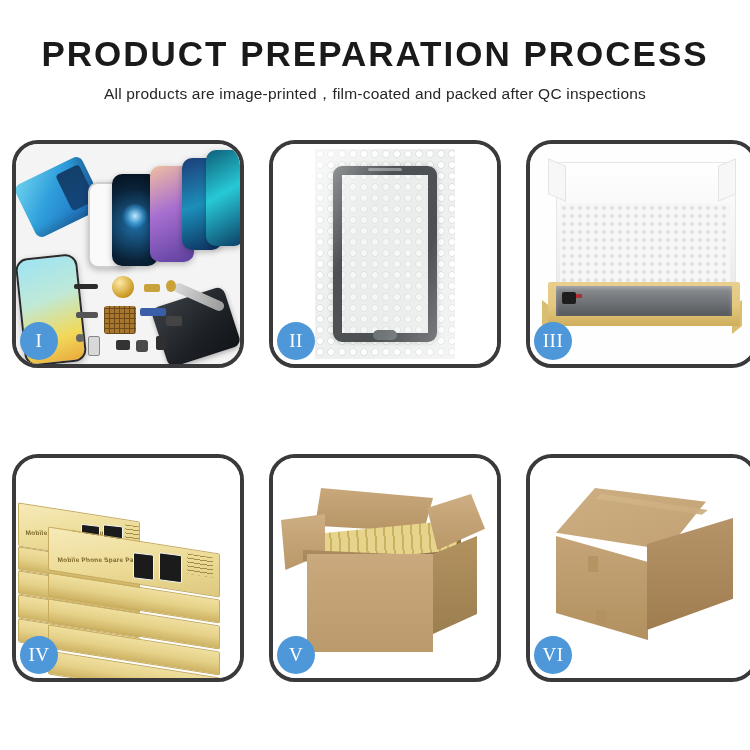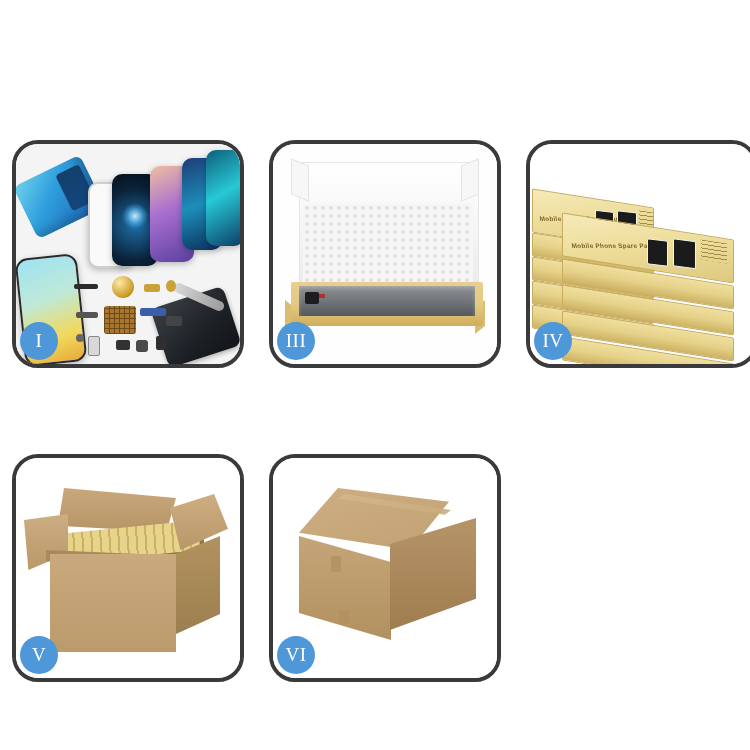--- a/index.html
+++ b/index.html
@@ -297,6 +297,10 @@
 
 <div class="page">
 
+  <div class="header">
+    <div class="title">PRODUCT PREPARATION PROCESS</div>
+    <div class="subtitle">All products are image-printed，film-coated and packed after QC inspections</div>
+  </div>
 
   <div class="grid">
 

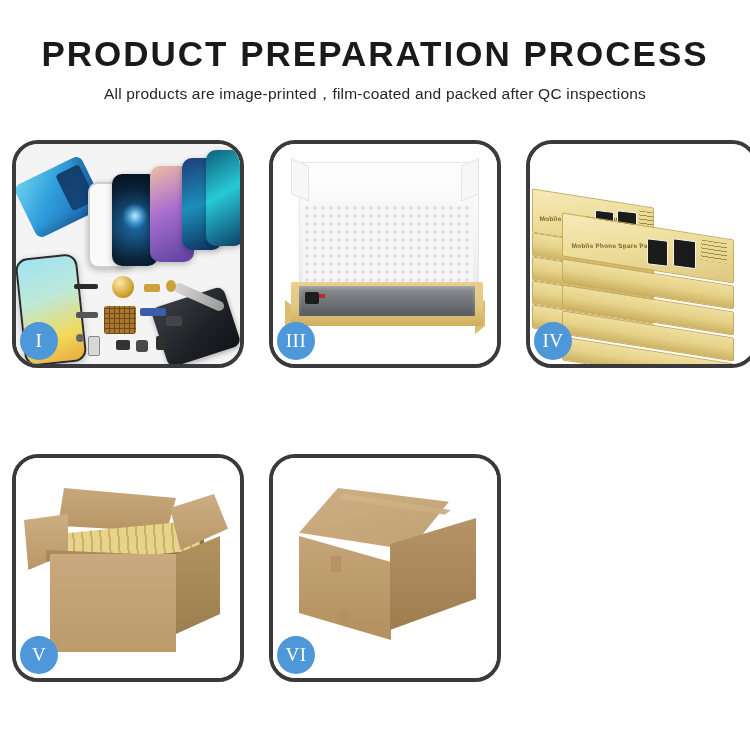--- a/index.html
+++ b/index.html
@@ -332,6 +332,15 @@
       <div class="badge">I</div>
     </div>
 
+    <div class="card">
+      <div class="stage p2">
+        <div class="wrap">
+          <div class="panel"></div>
+          <div class="gloss"></div>
+        </div>
+      </div>
+      <div class="badge">II</div>
+    </div>
 
     <div class="card">
       <div class="stage p3">

